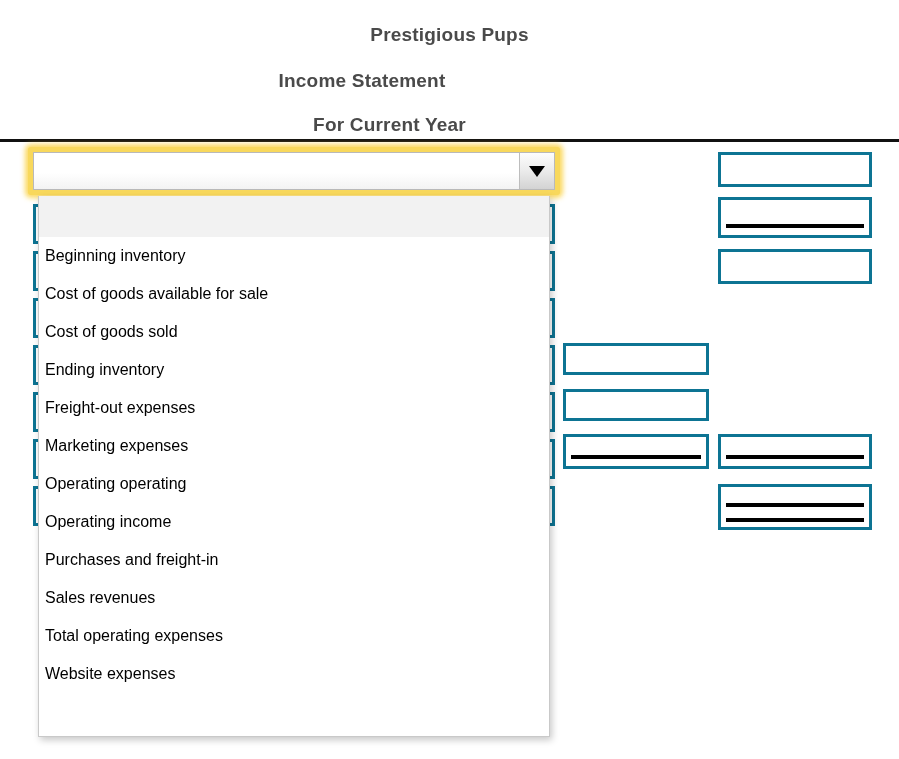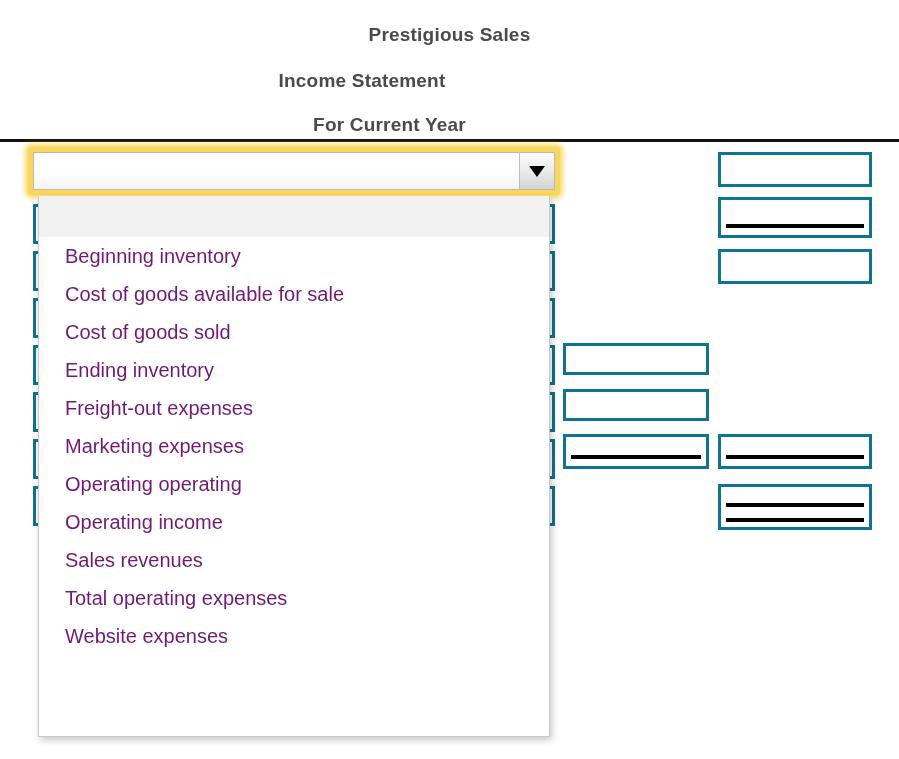--- a/index.html
+++ b/index.html
@@ -124,7 +124,7 @@
 <body>
 
 <div class="stmt-header">
-  <div class="line l1">Prestigious Sales</div>
+  <div class="line l1">Prestigious Pups</div>
   <div class="line l2">Income Statement</div>
   <div class="line l3">For Current Year</div>
 </div>

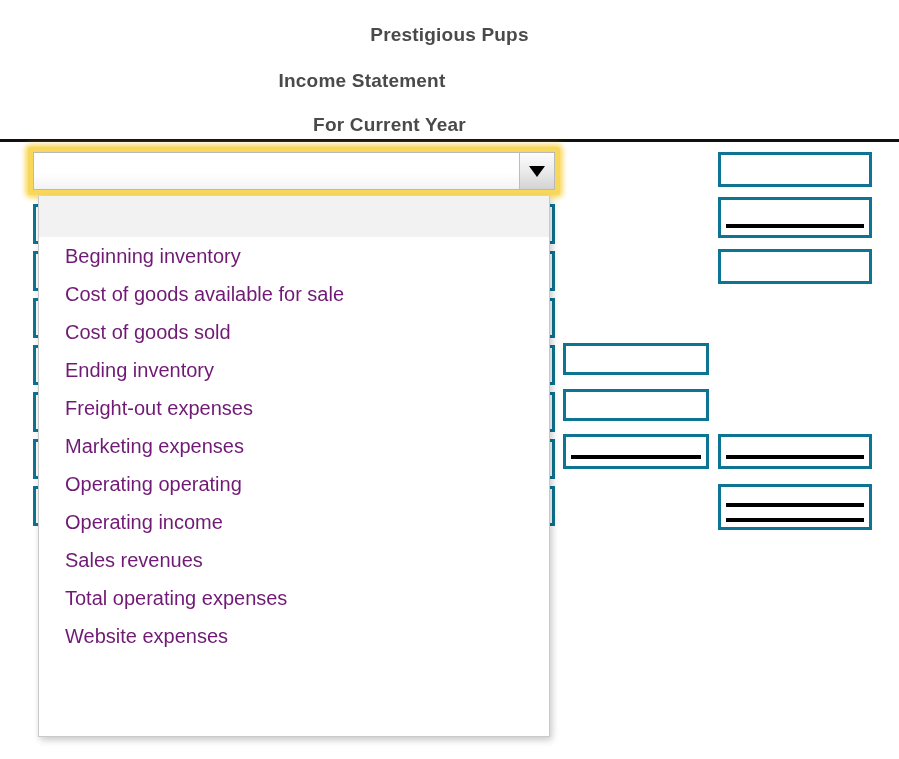--- a/index.html
+++ b/index.html
@@ -109,9 +109,9 @@
   .option{
     height:38px;
     line-height:38px;
-    padding-left:26px;
-    font-size:20px;
-    color:#701a75;
+    padding-left:6px;
+    font-size:16px;
+    color:#000000;
     white-space:nowrap;
     overflow:hidden;
   }

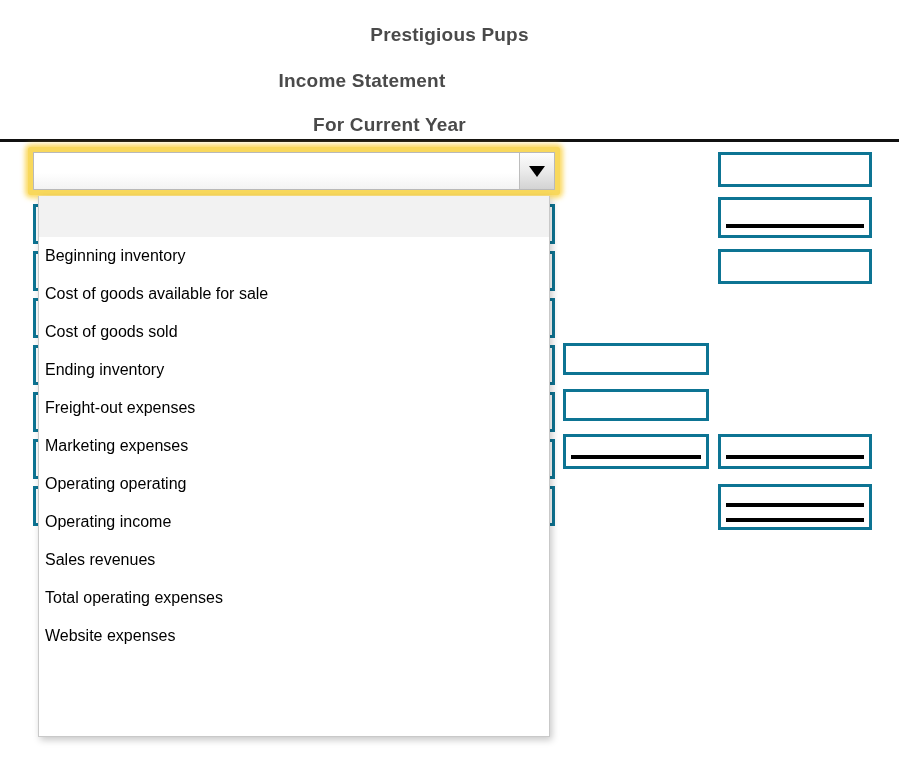--- a/index.html
+++ b/index.html
@@ -187,6 +187,7 @@
   <div class="option">Marketing expenses</div>
   <div class="option">Operating operating</div>
   <div class="option">Operating income</div>
+  <div class="option">Purchases and freight-in</div>
   <div class="option">Sales revenues</div>
   <div class="option">Total operating expenses</div>
   <div class="option">Website expenses</div>

